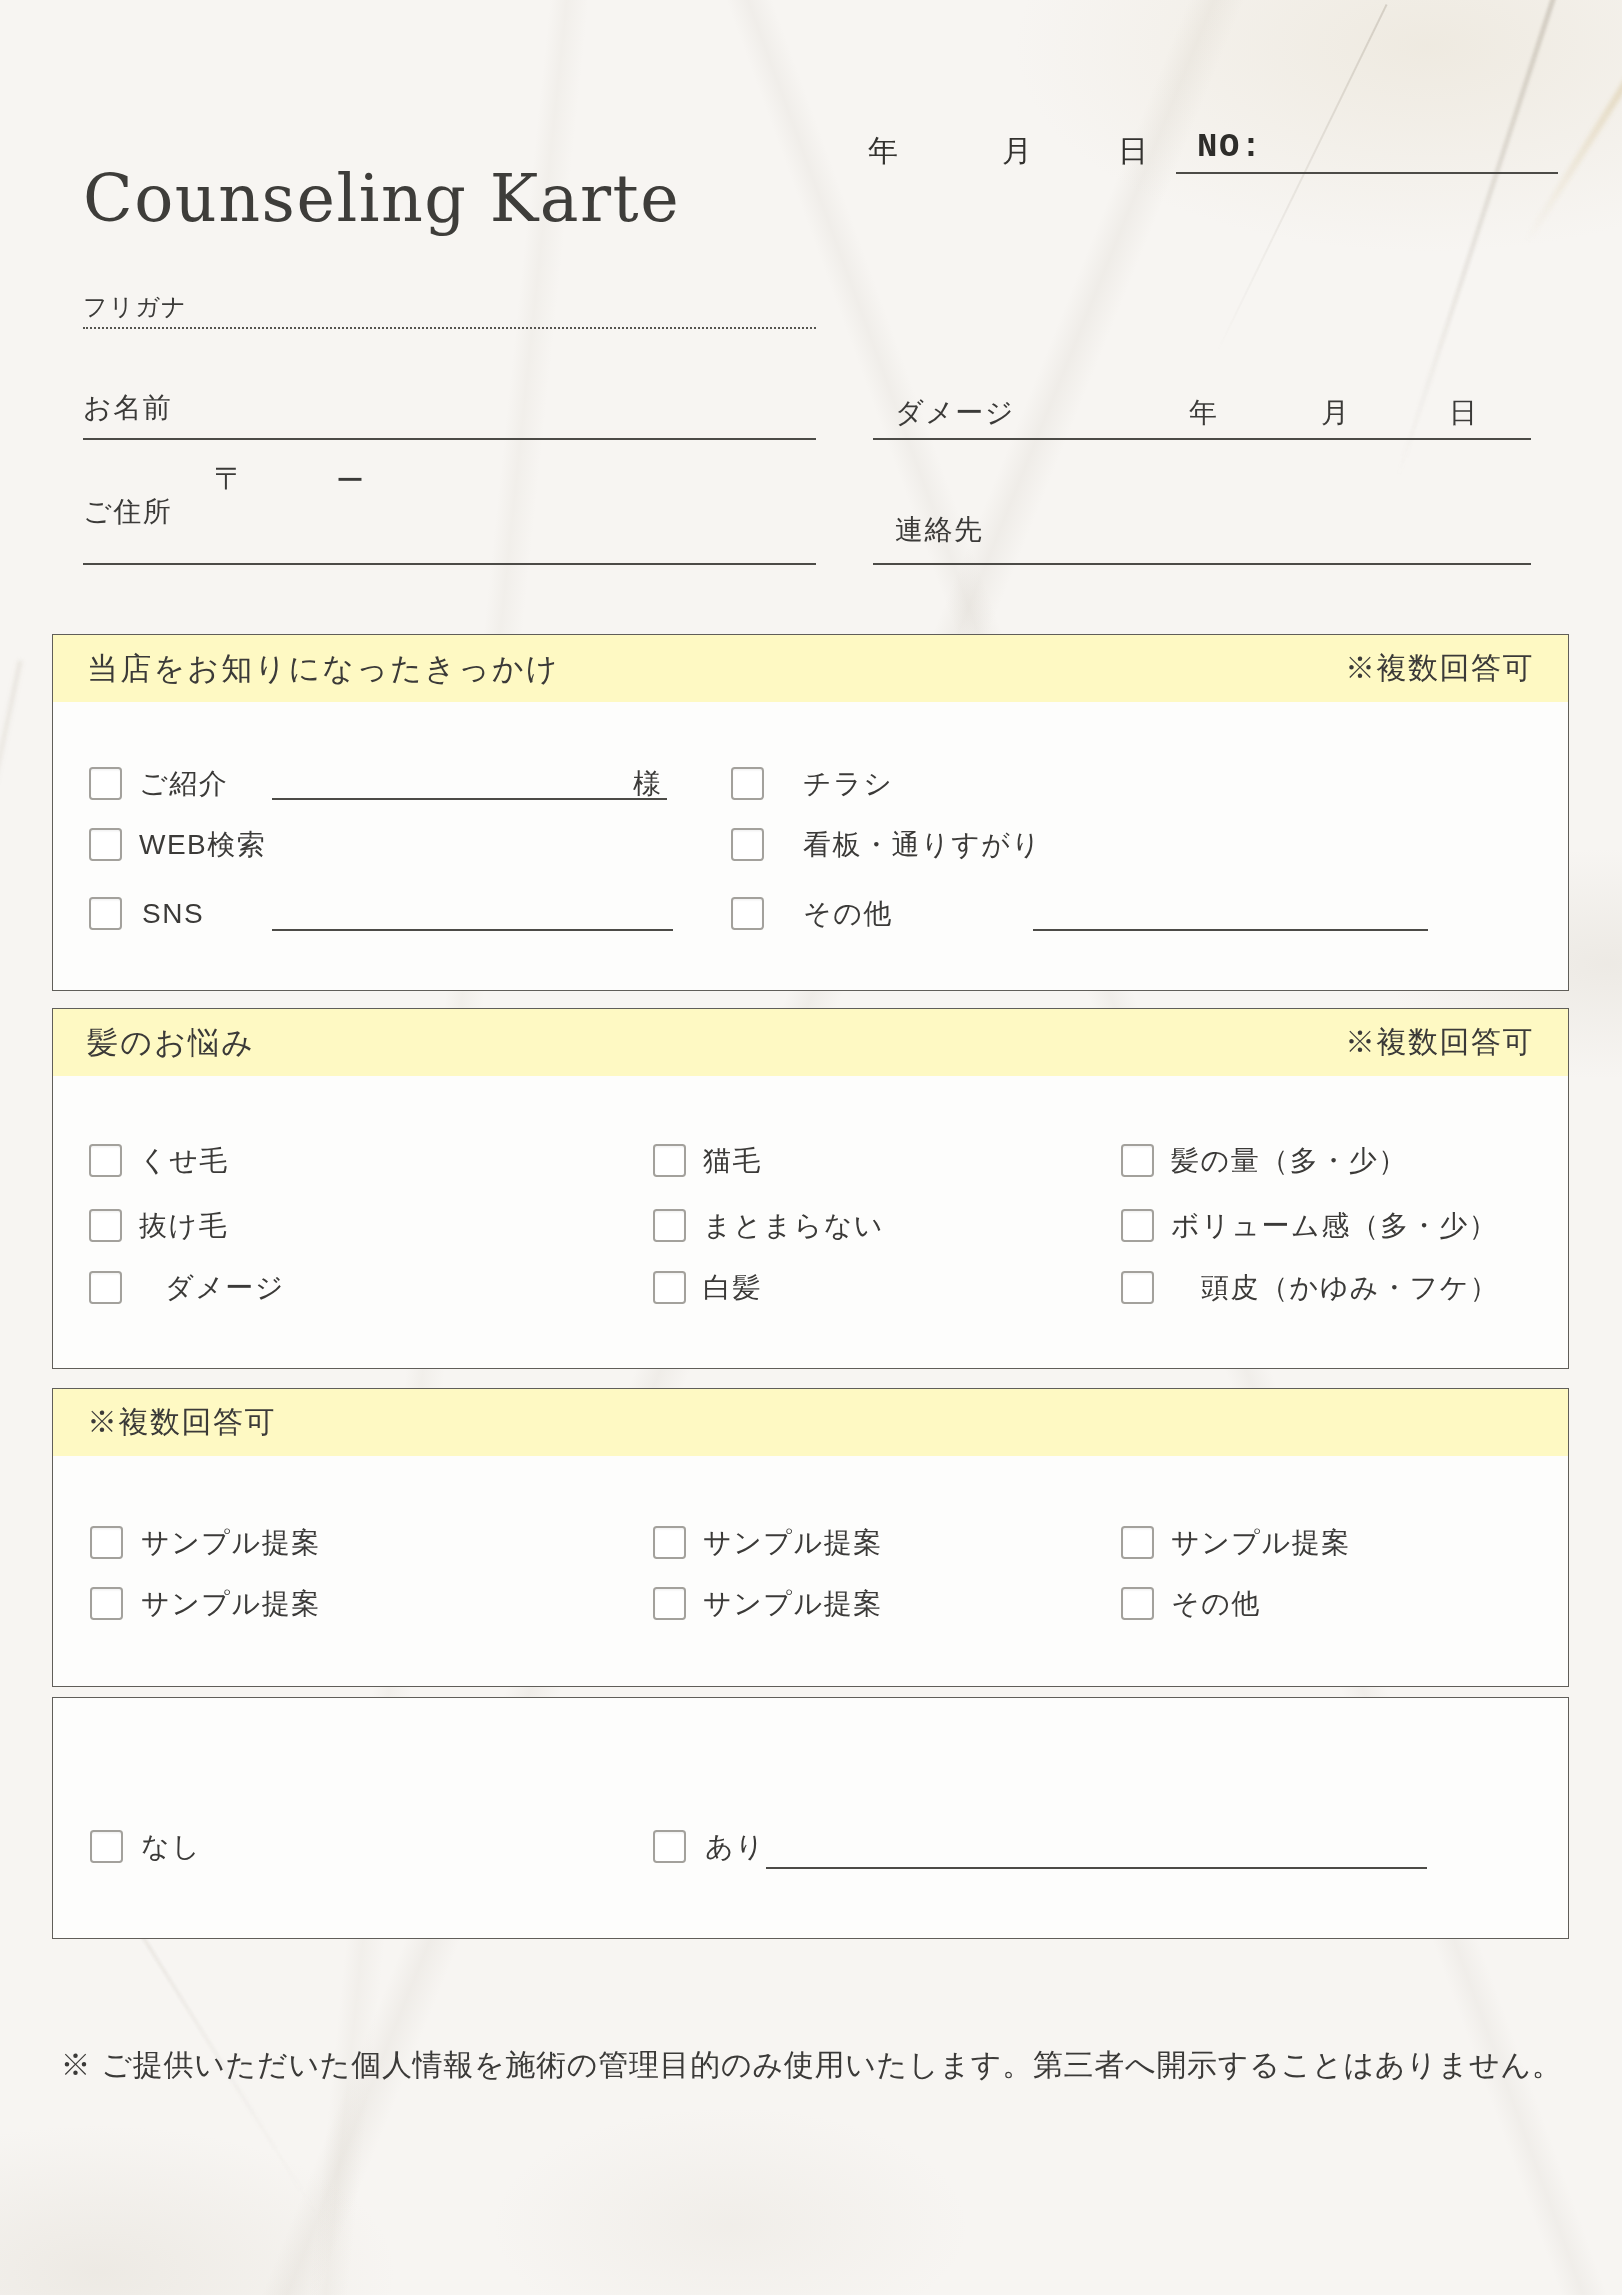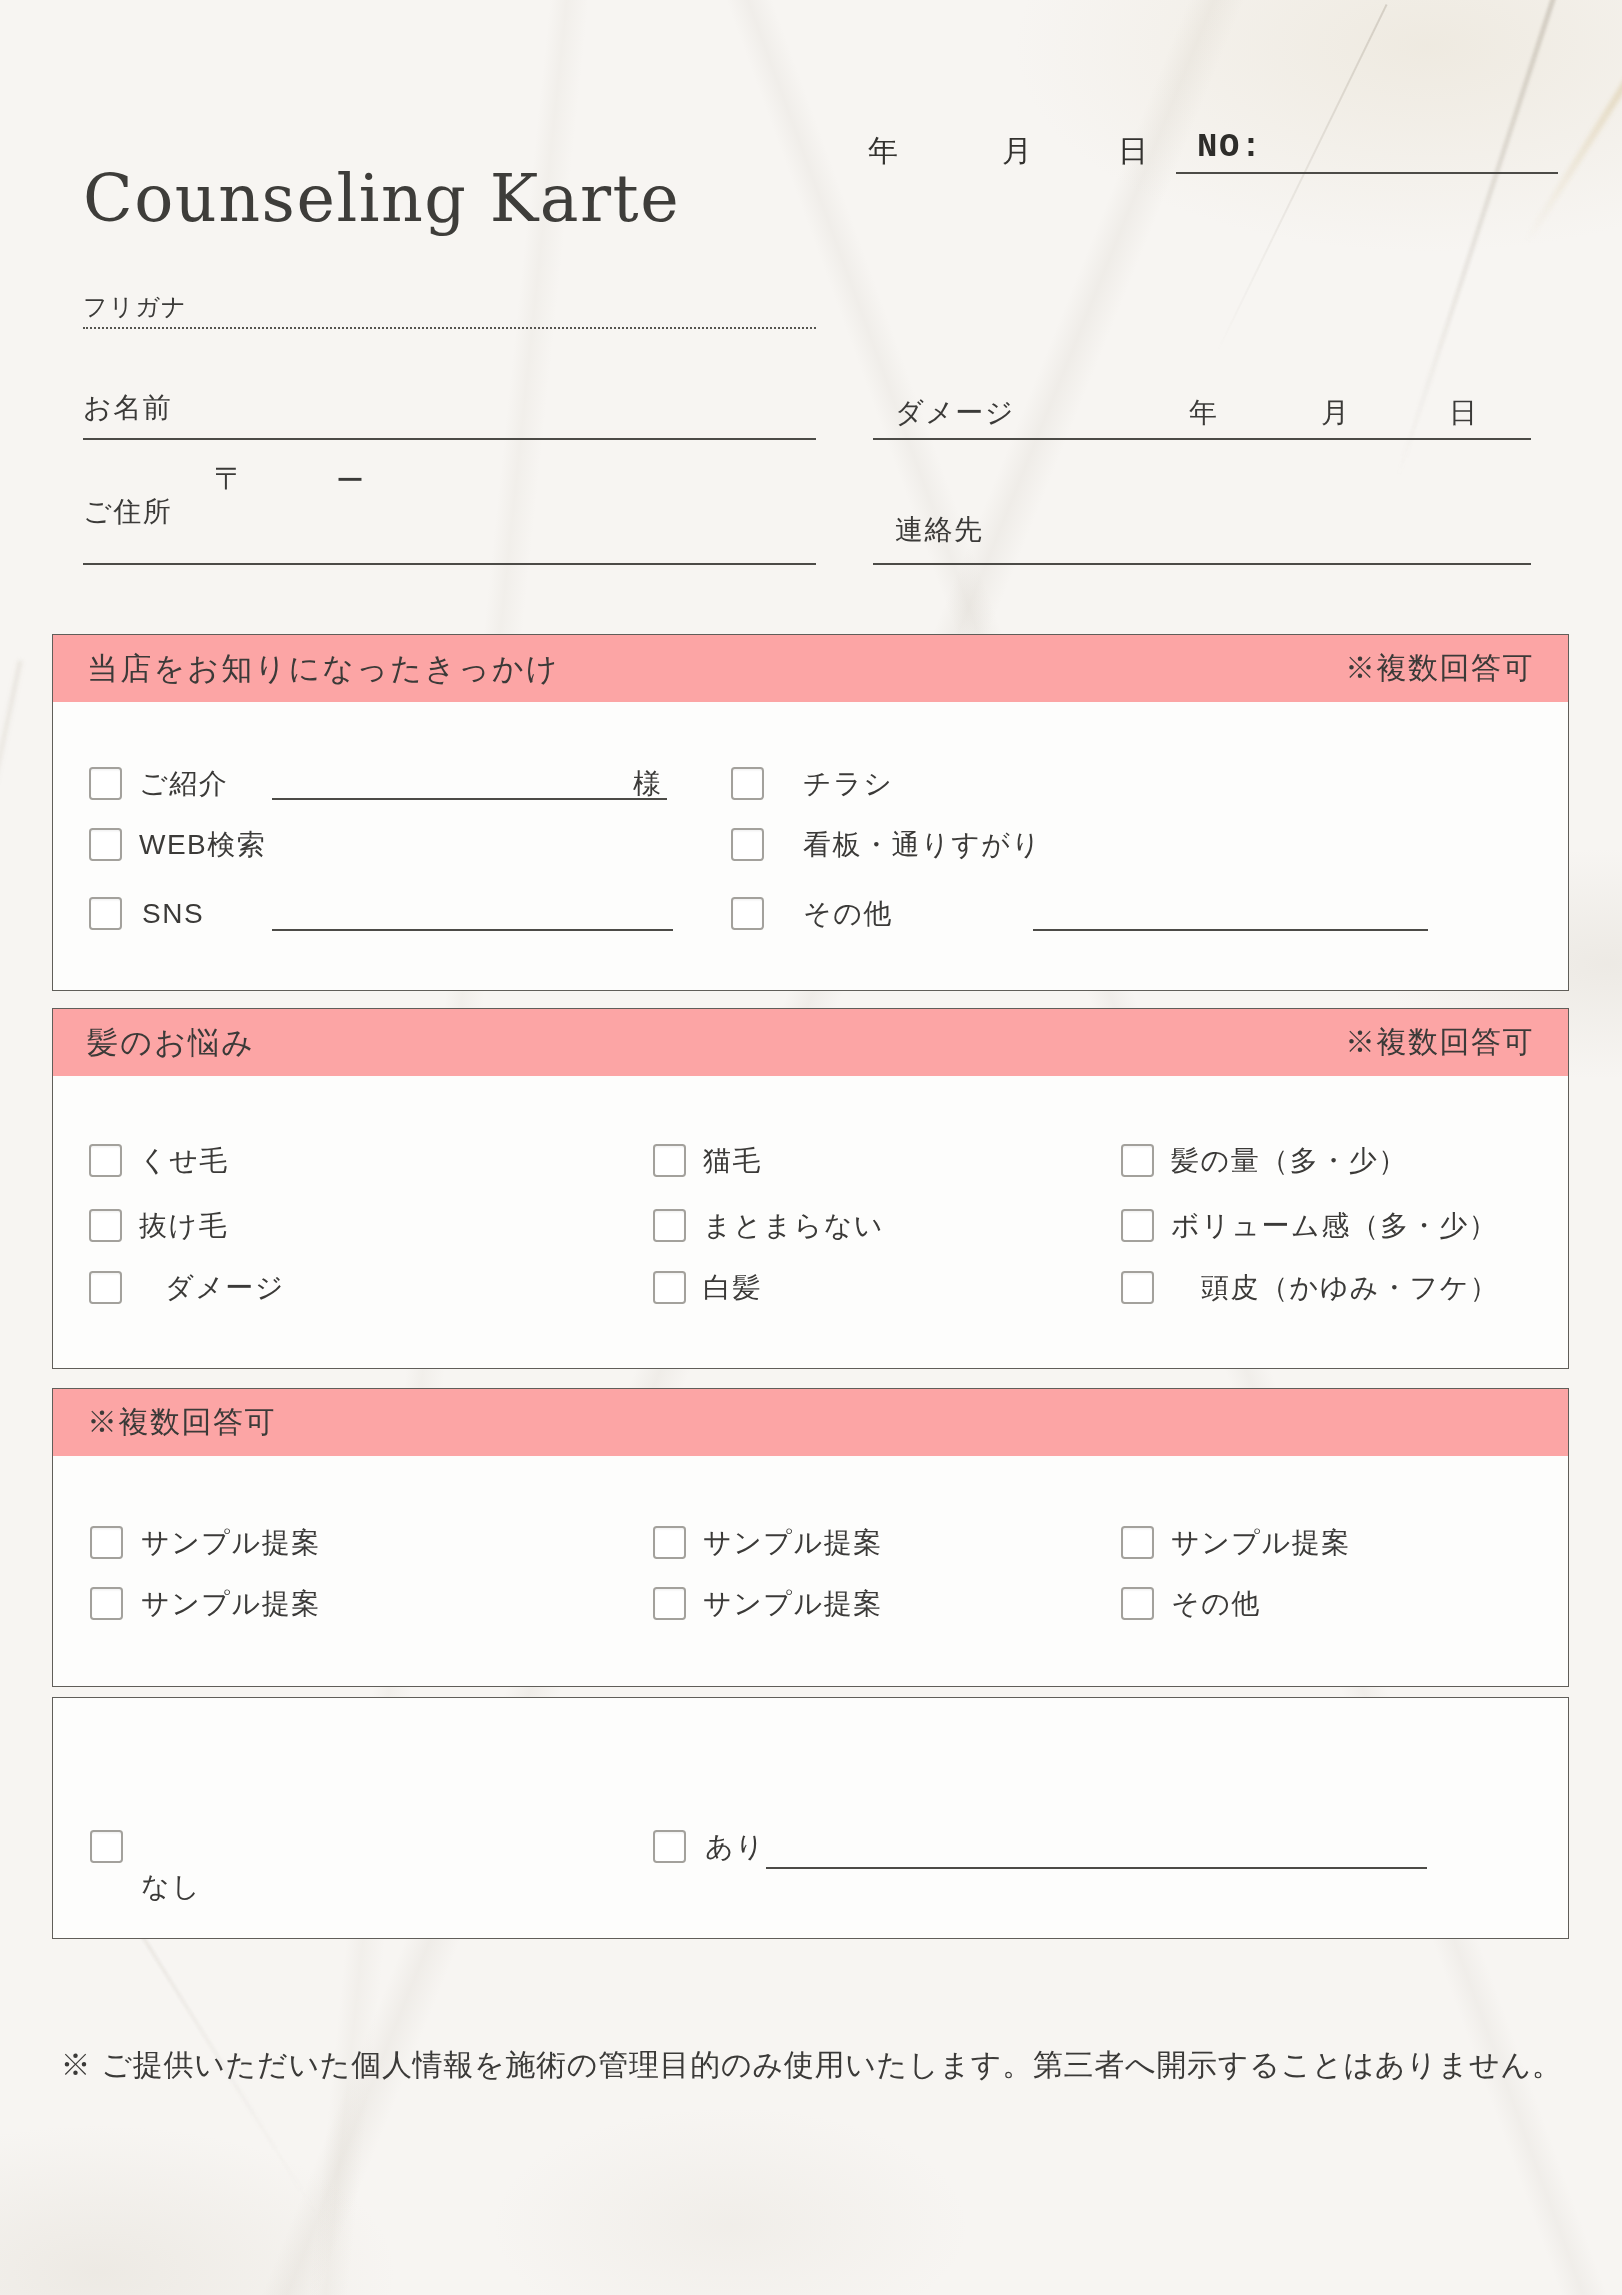--- a/index.html
+++ b/index.html
@@ -47,7 +47,7 @@
   }
   .sec-head{
     position:absolute;left:0;top:0;right:0;height:67px;
-    background:#fca5a5;
+    background:#fef9c3;
     display:flex;align-items:center;justify-content:space-between;
     padding:2px 34px;box-sizing:border-box;
   }

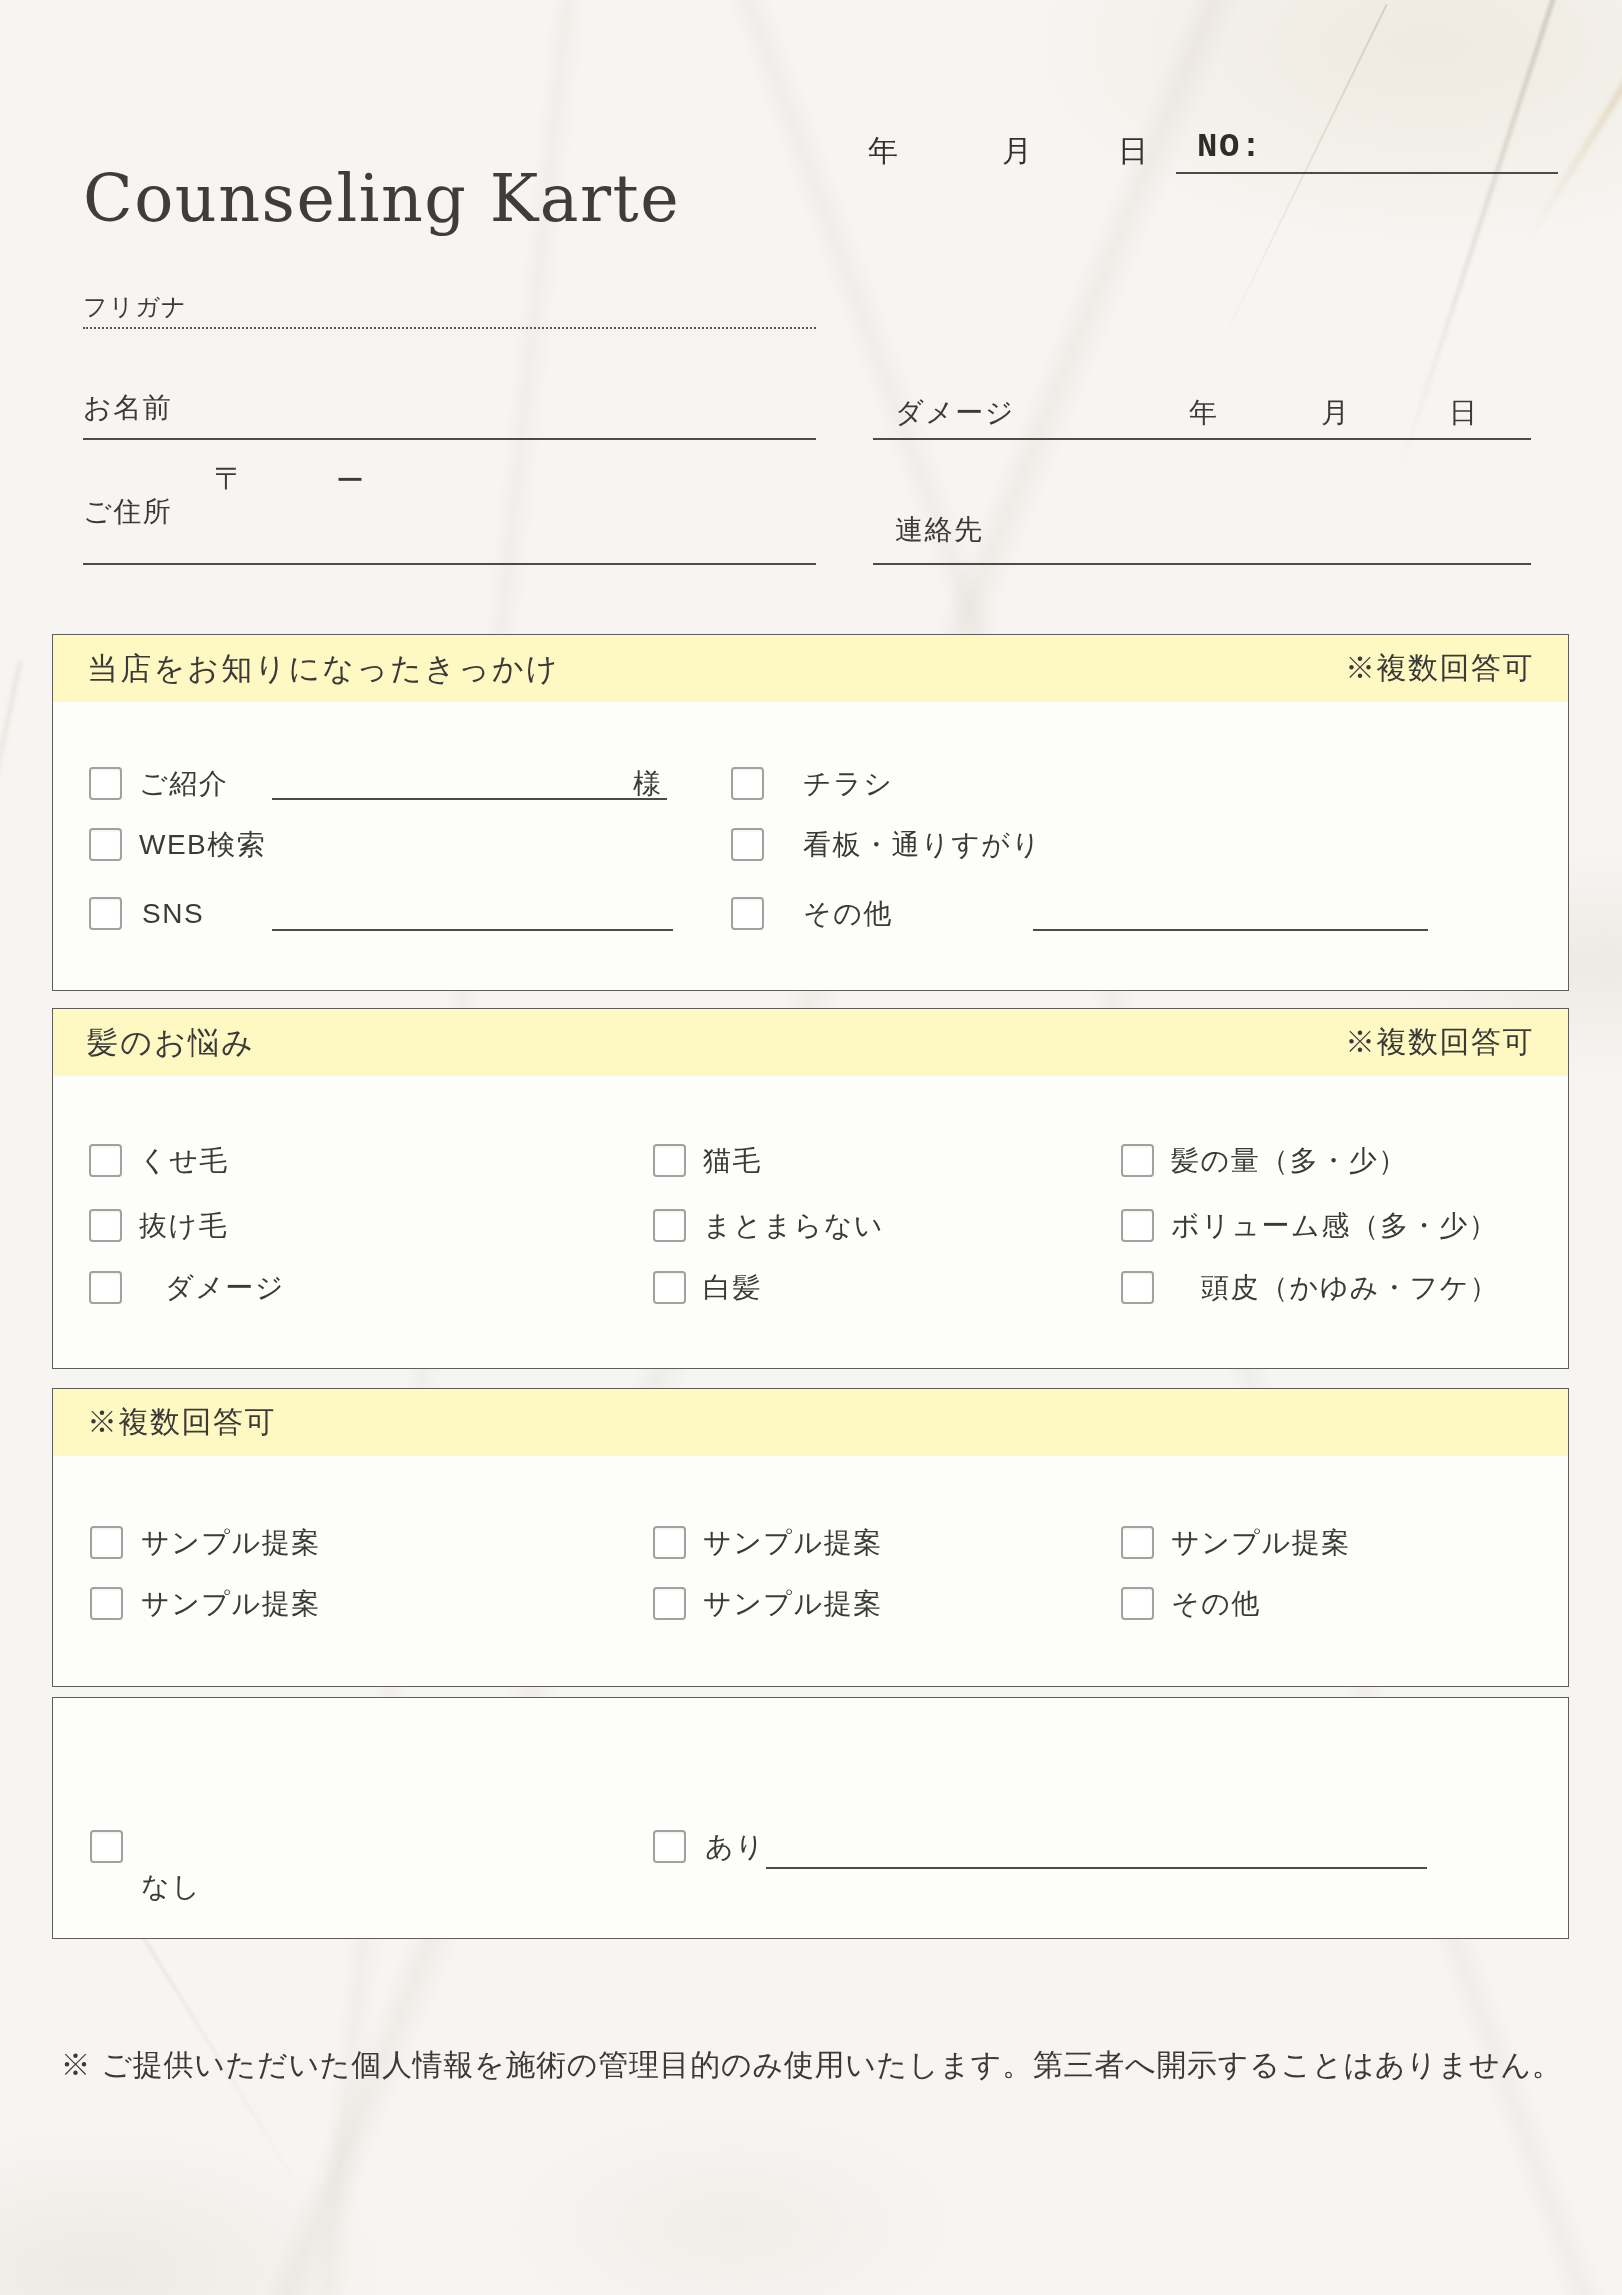--- a/index.html
+++ b/index.html
@@ -194,7 +194,7 @@
 
   <section class="box" style="top:1697px;height:242px;">
     <div class="cb" style="left:37px;top:132px;"></div>
-    <span class="il" style="left:88px;top:132px;margin-top:40px;">なし</span>
+    <span class="il" style="left:88px;top:132px;">なし</span>
     <div class="cb" style="left:600px;top:132px;"></div>
     <span class="il" style="left:652px;top:132px;">あり</span>
     <div class="rule" style="left:713px;top:169px;width:661px;"></div>

